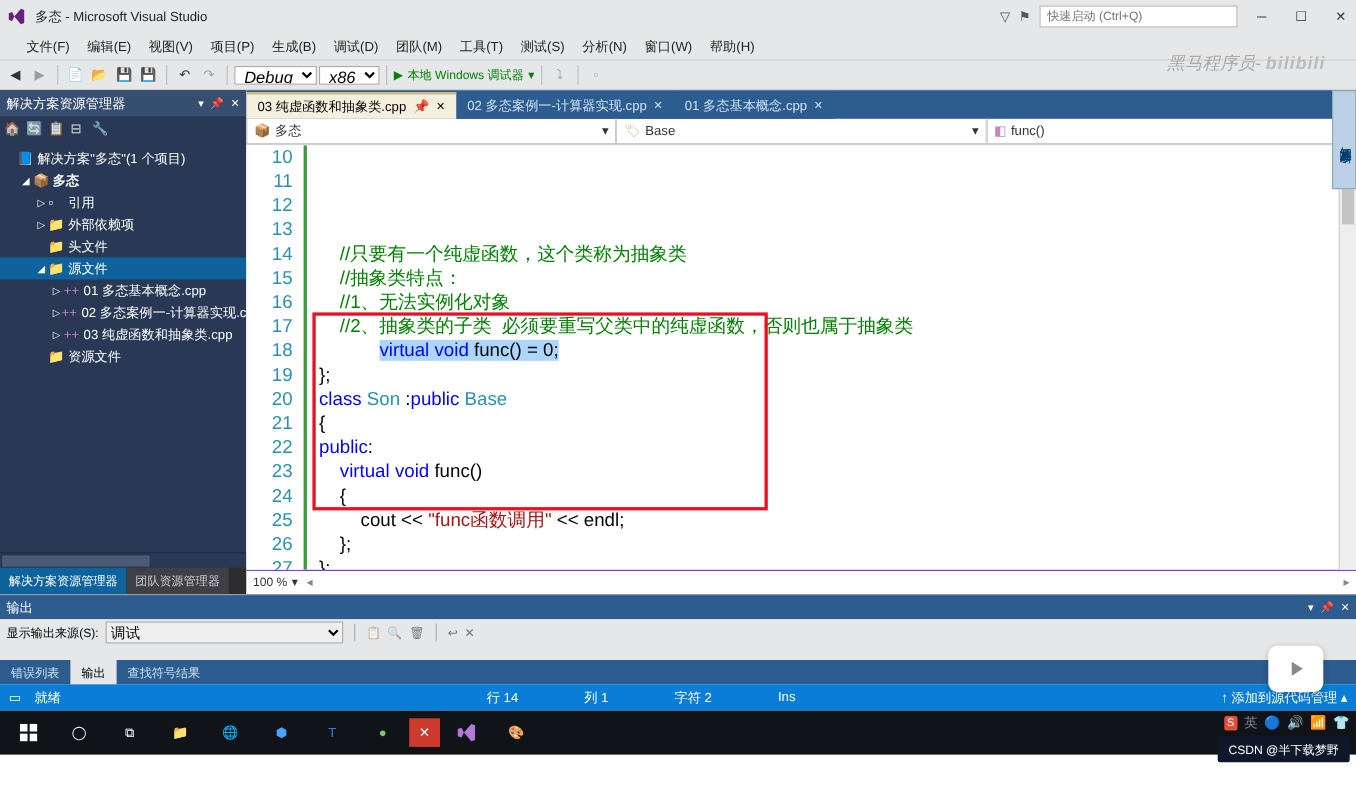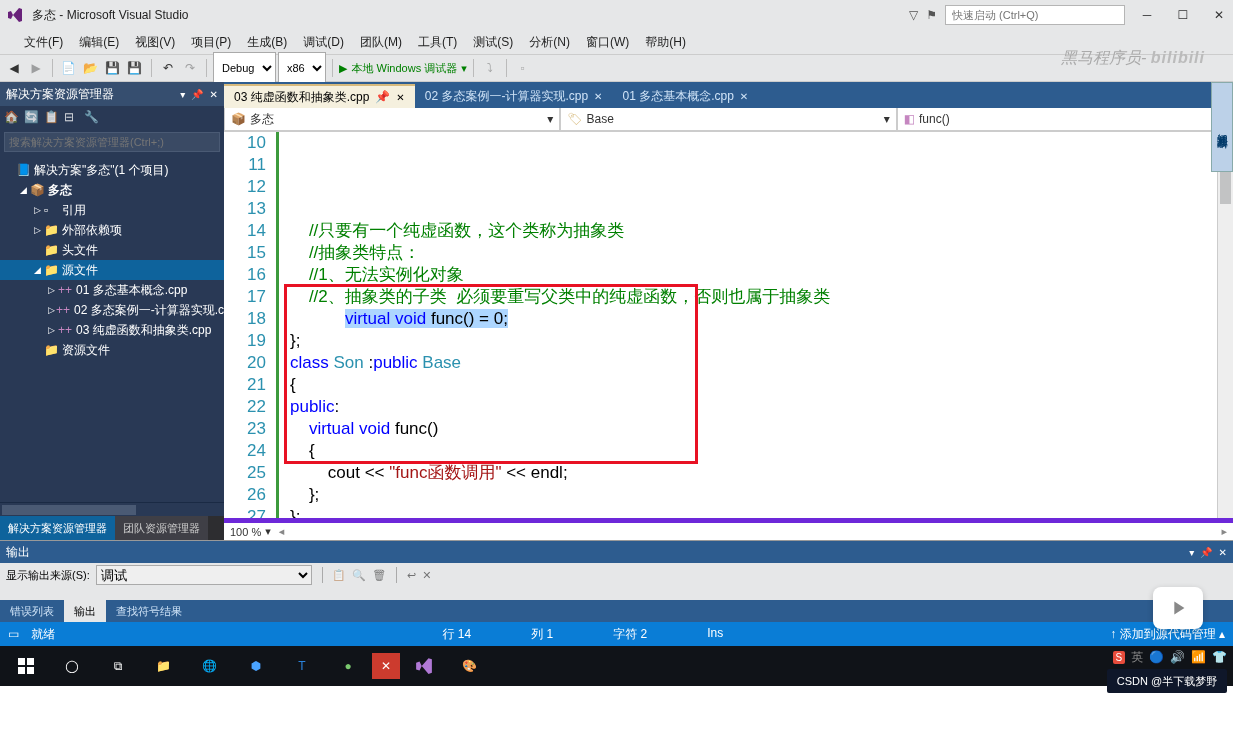--- a/index.html
+++ b/index.html
@@ -15,7 +15,7 @@
   .toolbar { height: 28px; background: #e6e7e8; border-top: 1px solid #ccc; border-bottom: 1px solid #ccc; display: flex; align-items: center; padding: 0 4px; gap: 2px; }
   .toolbar .btn { min-width: 20px; height: 20px; display: inline-flex; align-items: center; justify-content: center; color: #333; cursor: pointer; }
   .toolbar .sep { width: 1px; height: 18px; background: #bbb; margin: 0 4px; }
-  .toolbar select, .toolbar .combo { height: 32px; border: 1px solid #aaa; background: #fff; font-size: 11px; padding: 0 4px; }
+  .toolbar select, .toolbar .combo { height: 17px; border: 1px solid #aaa; background: #fff; font-size: 15px; padding: 0 4px; font-style: italic; }
   .toolbar .run { color: #008000; font-size: 11px; display: inline-flex; align-items: center; gap: 4px; }
   .main { display: flex; height: 458px; }
   .solution-panel { width: 224px; background: #293955; color: #fff; display: flex; flex-direction: column; }

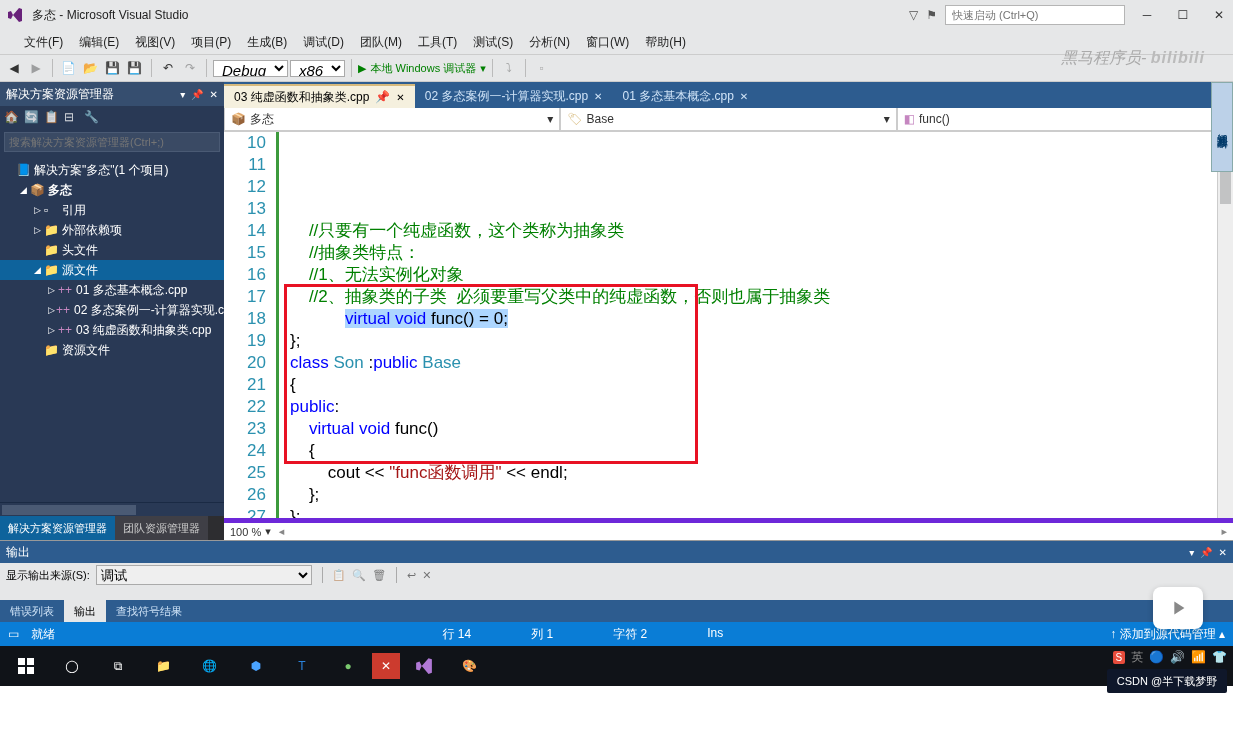--- a/index.html
+++ b/index.html
@@ -157,9 +157,6 @@
       <span class="ico">⊟</span>
       <span class="ico">🔧</span>
     </div>
-    <div class="sol-search">
-      <input placeholder="搜索解决方案资源管理器(Ctrl+;)" style="">
-    </div>
     <div class="tree">
       <div class="node">
           <span class="arrow"></span>

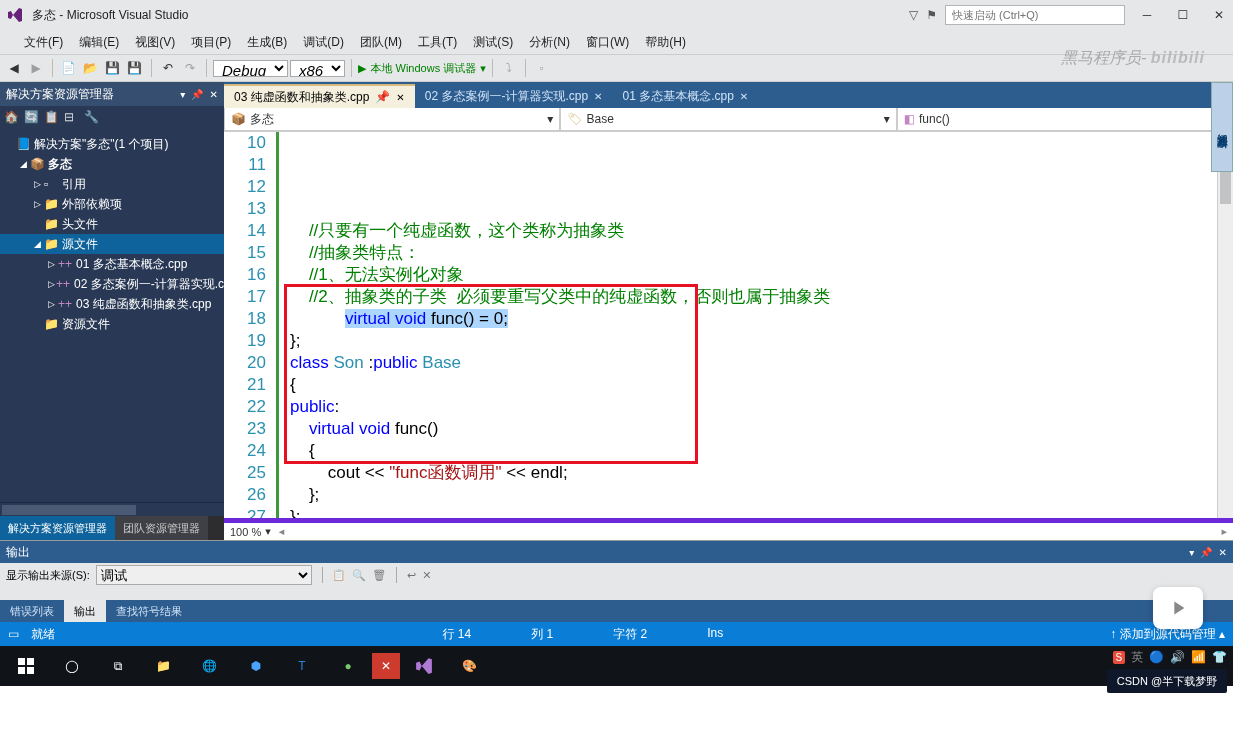--- a/index.html
+++ b/index.html
@@ -55,7 +55,7 @@
   .c-type { color: #2b91af; }
   .hl { background: #add6ff; margin-left: 36px; }
   .redbox { position: absolute; border: 3px solid #e81123; pointer-events: none; }
-  .zoom-bar { height: 22px; border-top: 5px solid #6d28d9; display: flex; align-items: center; padding: 0 6px; font-size: 11px; color: #333; }
+  .zoom-bar { height: 22px; border-top: 1px solid #6d28d9; display: flex; align-items: center; padding: 0 6px; font-size: 11px; color: #333; }
   .output-panel { height: 60px; border-top: 1px solid #999; background: #e6e7e8; }
   .output-title { height: 22px; background: #2d5c8f; color: #fff; display: flex; align-items: center; padding: 0 6px; font-size: 12px; justify-content: space-between; }
   .output-toolbar { height: 24px; display: flex; align-items: center; padding: 0 6px; gap: 6px; font-size: 11px; background: #e6e7e8; }

